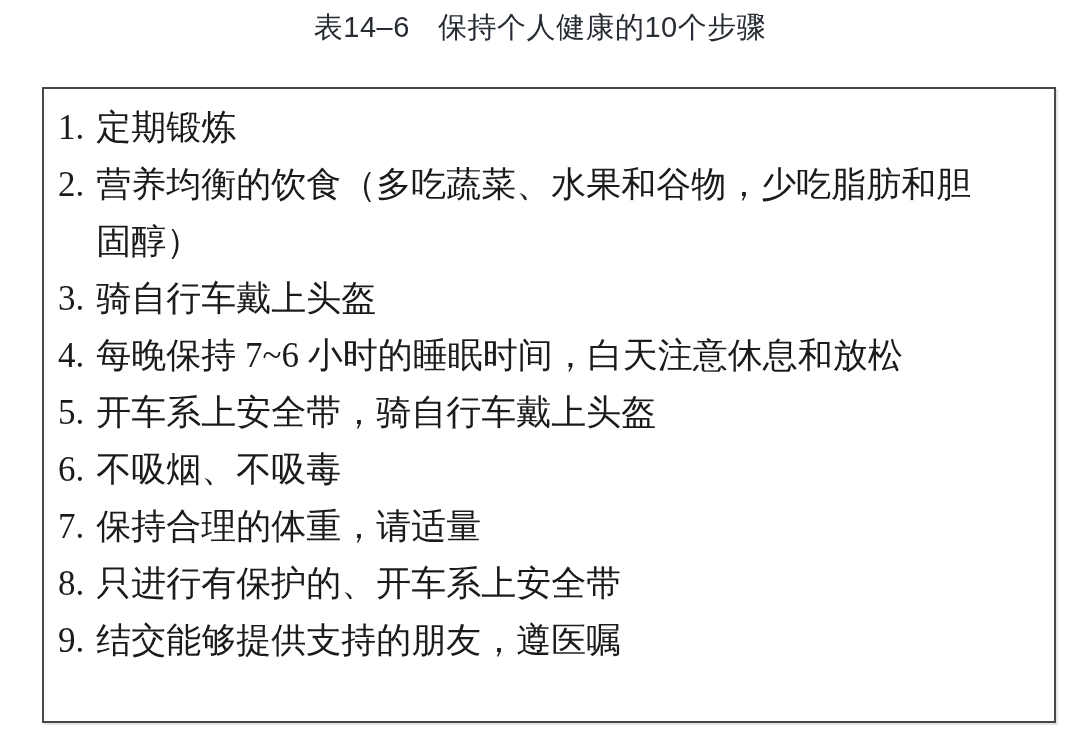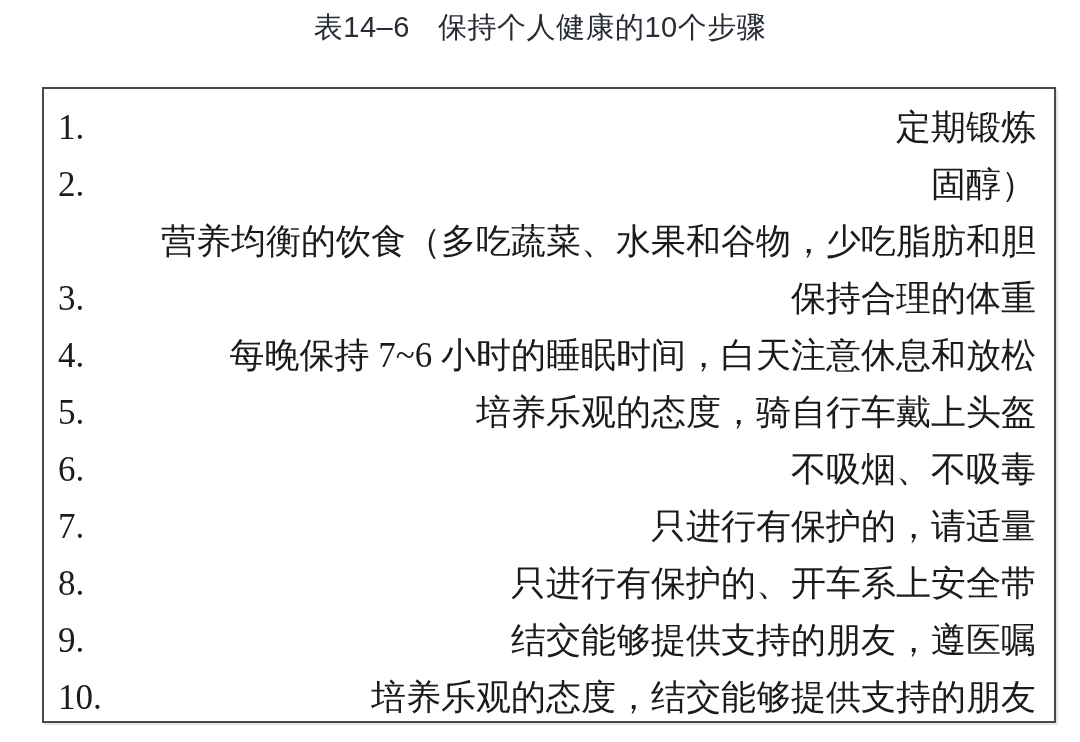--- a/index.html
+++ b/index.html
@@ -57,7 +57,6 @@
   }
   .row .txt .line {
     white-space: nowrap;
-    text-align: right;
   }
 </style>
 </head>

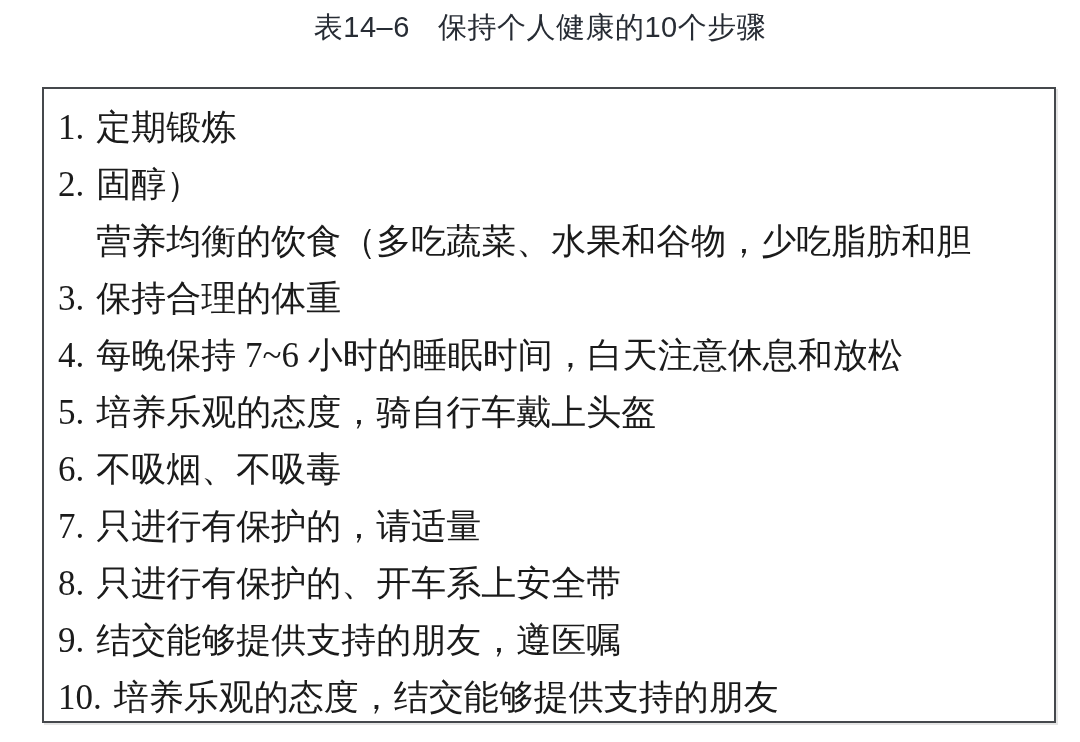--- a/index.html
+++ b/index.html
@@ -78,8 +78,8 @@
   <div class="row">
     <span class="num">2.</span>
     <span class="txt">
+      <div class="line">营养均衡的饮食（多吃蔬菜、水果和谷物，少吃脂肪和胆</div>
       <div class="line">固醇）</div>
-      <div class="line">营养均衡的饮食（多吃蔬菜、水果和谷物，少吃脂肪和胆</div>
     </span>
   </div>
 

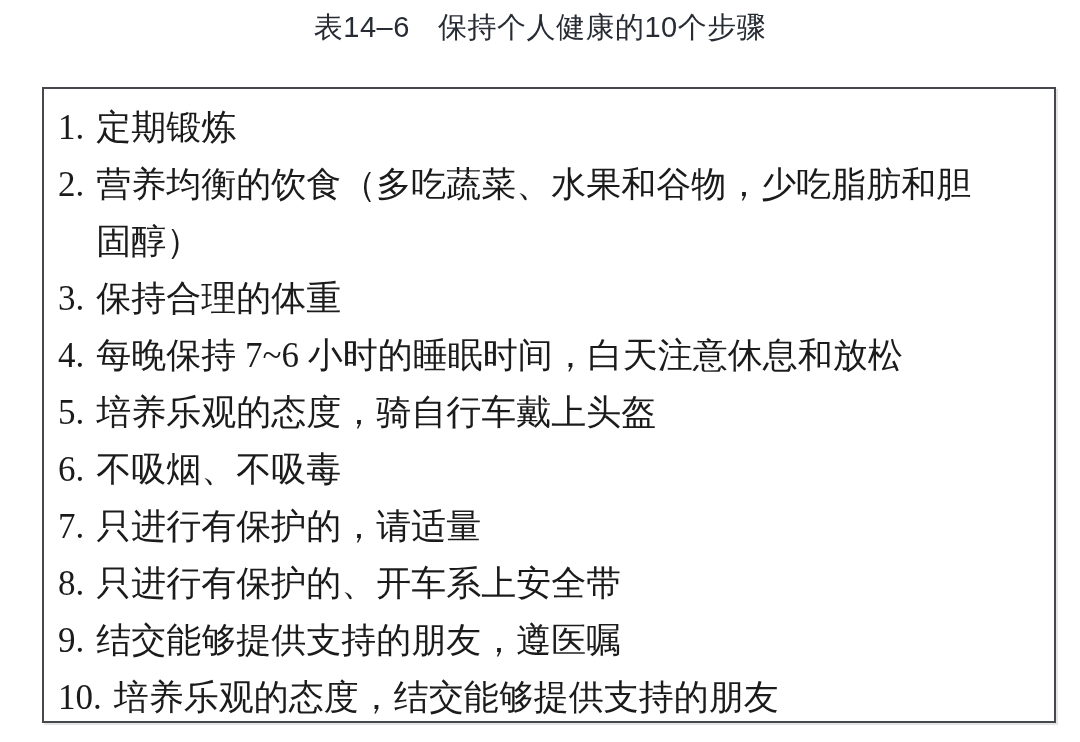--- a/index.html
+++ b/index.html
@@ -86,7 +86,7 @@
   <div class="row">
     <span class="num">3.</span>
     <span class="txt">
-        <div class="line">保持合理的体重</div>
+        <div class="line">骑自行车戴上头盔</div>
       </span>
   </div>
 

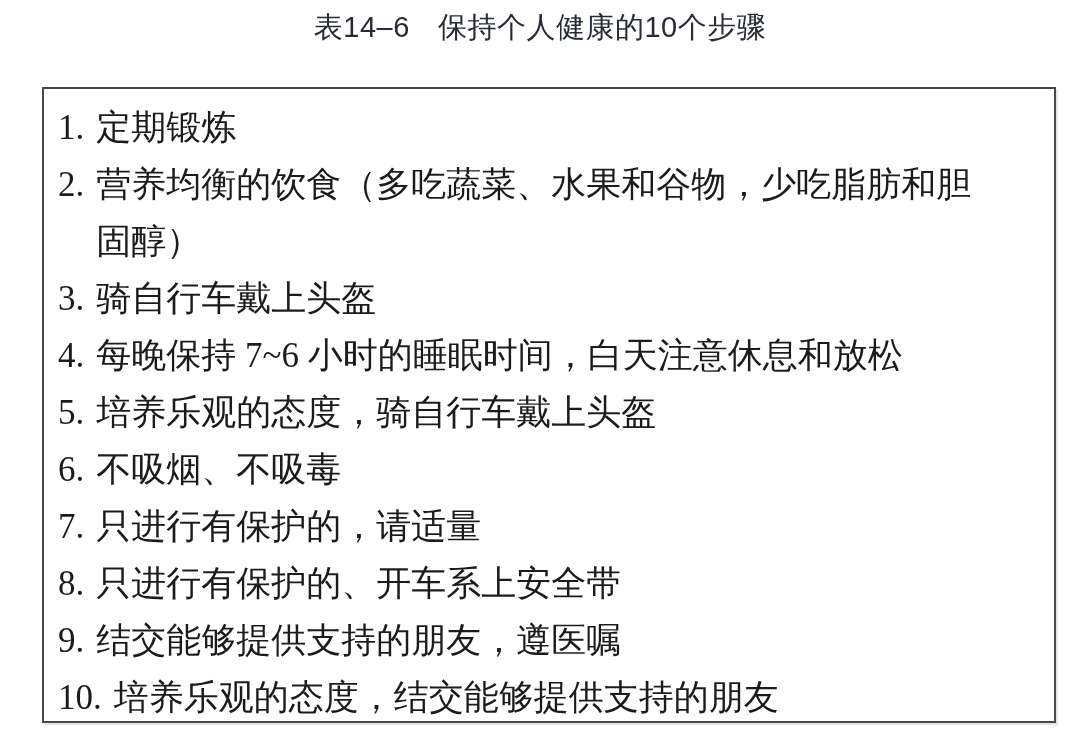--- a/index.html
+++ b/index.html
@@ -100,7 +100,7 @@
   <div class="row">
     <span class="num">5.</span>
     <span class="txt">
-        <div class="line">培养乐观的态度，骑自行车戴上头盔</div>
+        <div class="line">开车系上安全带，骑自行车戴上头盔</div>
       </span>
   </div>
 

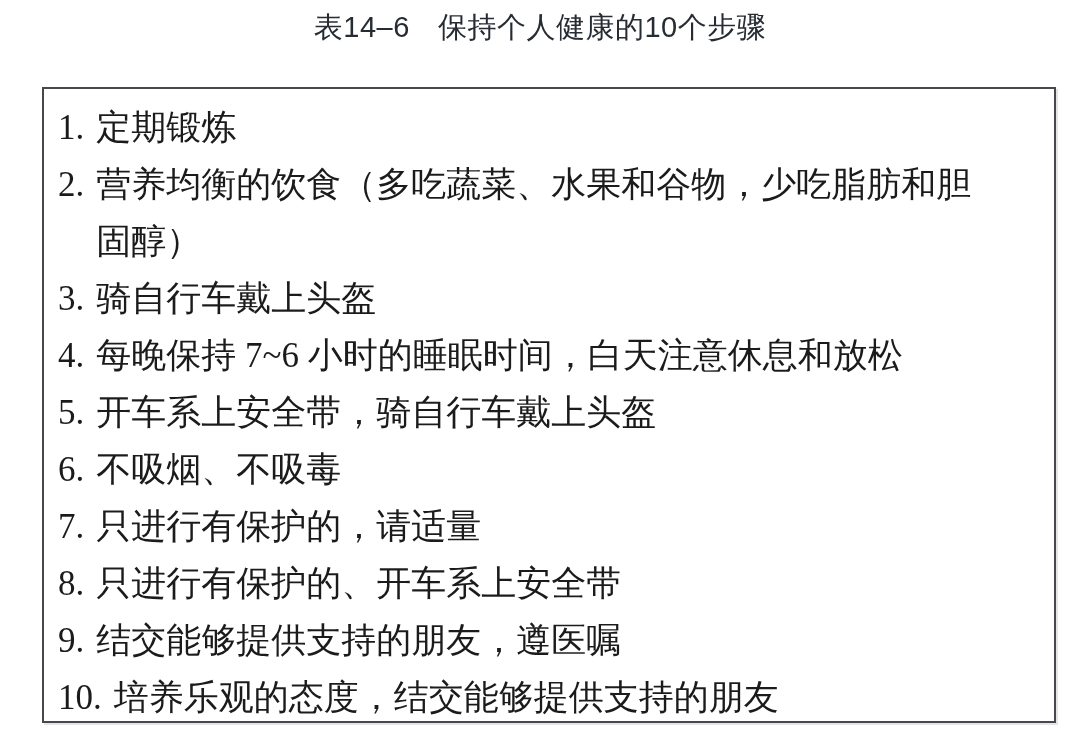--- a/index.html
+++ b/index.html
@@ -114,7 +114,7 @@
   <div class="row">
     <span class="num">7.</span>
     <span class="txt">
-        <div class="line">只进行有保护的，请适量</div>
+        <div class="line">保持合理的体重，请适量</div>
       </span>
   </div>
 

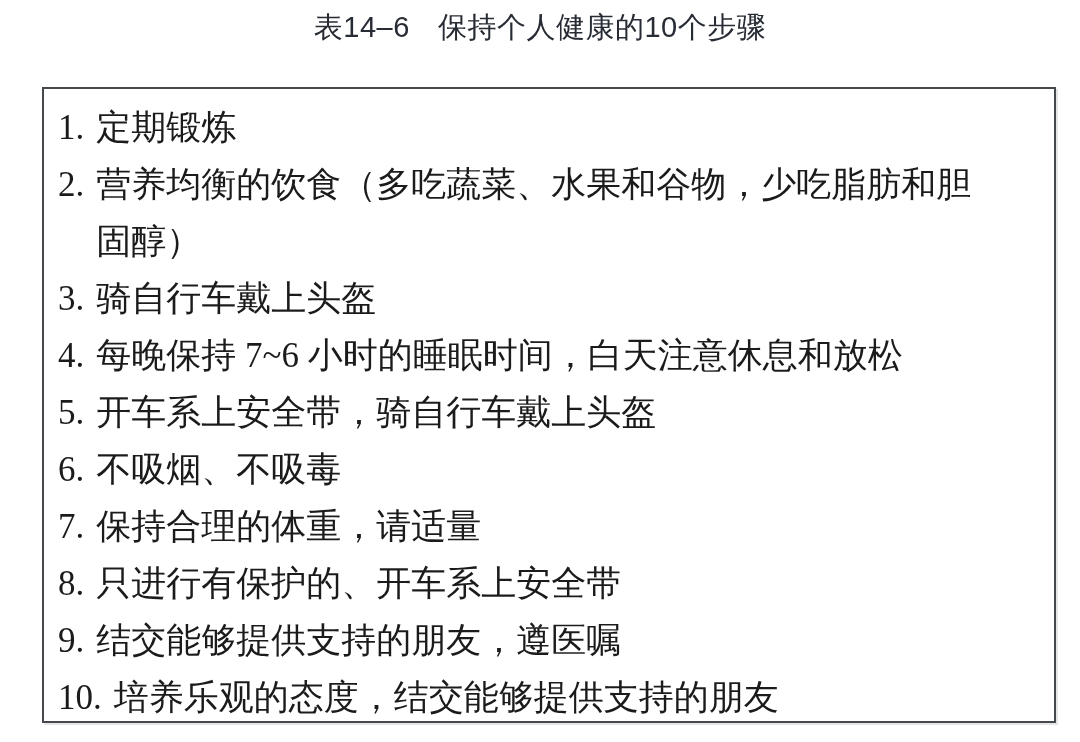--- a/index.html
+++ b/index.html
@@ -132,12 +132,6 @@
       </span>
   </div>
 
-  <div class="row">
-    <span class="num">10.</span>
-    <span class="txt">
-        <div class="line">培养乐观的态度，结交能够提供支持的朋友</div>
-      </span>
-  </div>
 
 </div>
 

